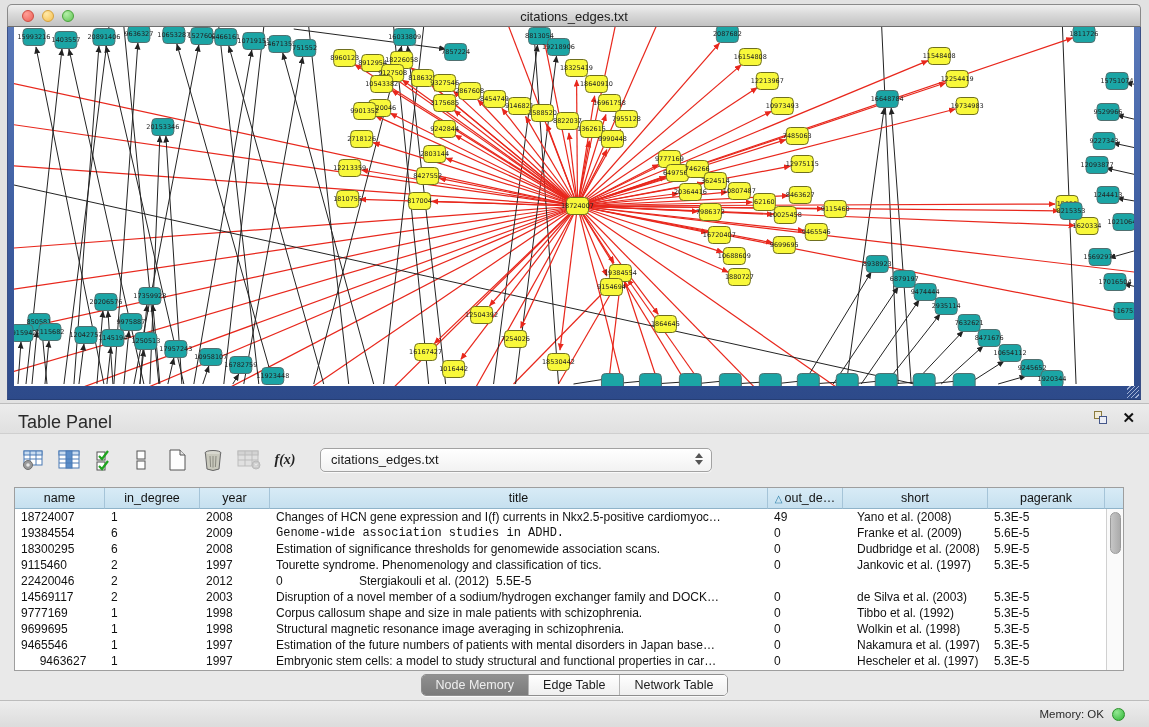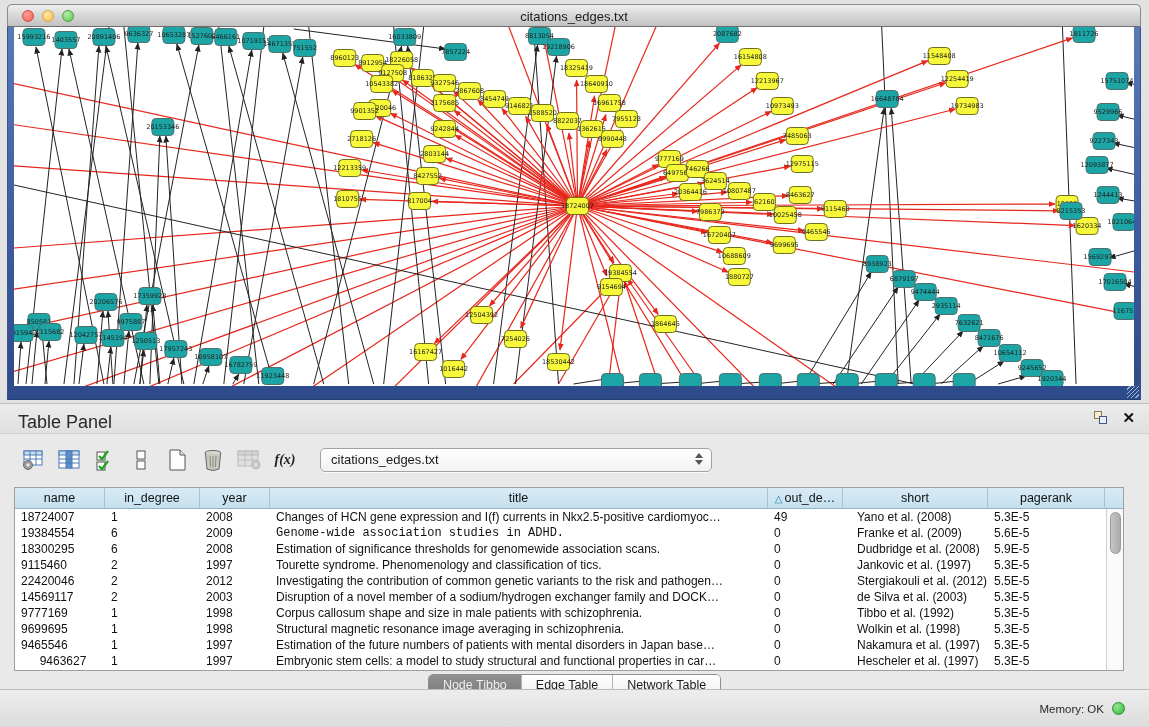--- a/index.html
+++ b/index.html
@@ -645,7 +645,6 @@
           <div class="td" style="width: 90px;">22420046</div>
           <div class="td" style="width: 95px;">2</div>
           <div class="td" style="width: 70px;">2012</div>
-          <div class="td" style="width: 498px;">Investigating the contribution of common genetic variants to the risk and pathogen…</div>
           <div class="td" style="width: 75px;">0</div>
           <div class="td short-col" style="width: 145px;">Stergiakouli et al. (2012)</div>
           <div class="td" style="width: 117px;">5.5E-5</div>

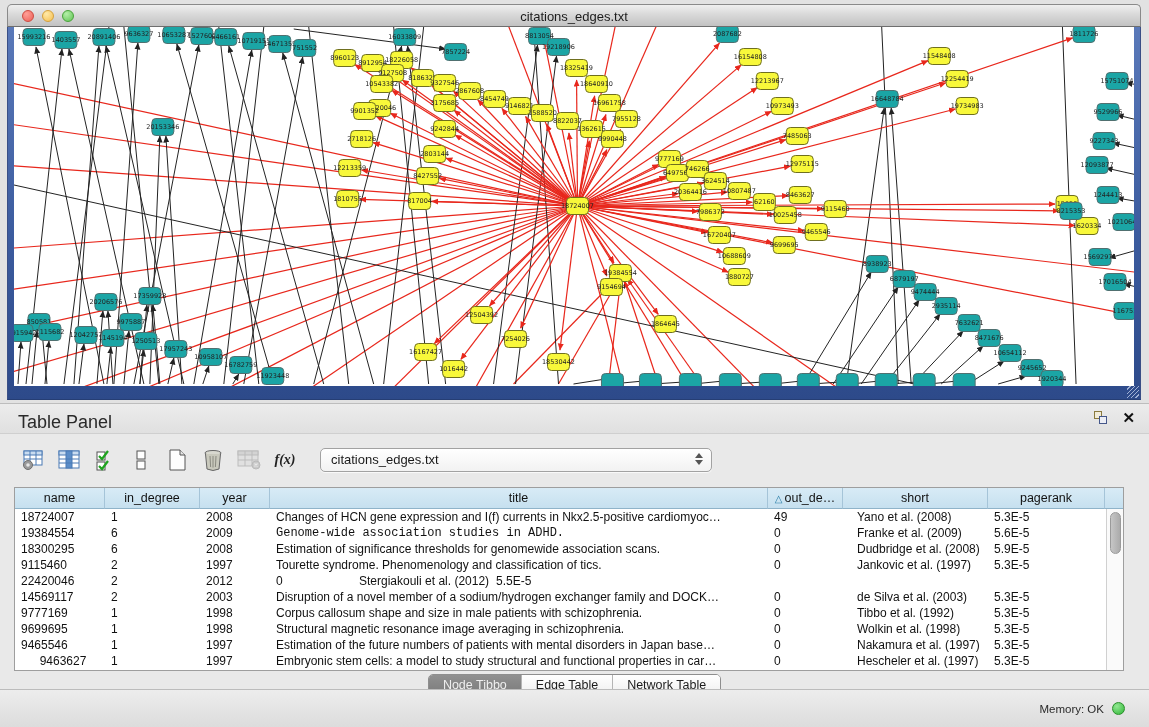--- a/index.html
+++ b/index.html
@@ -702,7 +702,7 @@
 
   <div class="tabs-row">
     <div class="seg-group">
-      <span class="seg selected">Node Tibbo</span>
+      <span class="seg selected">Node Memory</span>
       <span class="seg">Edge Table</span>
       <span class="seg">Network Table</span>
     </div>

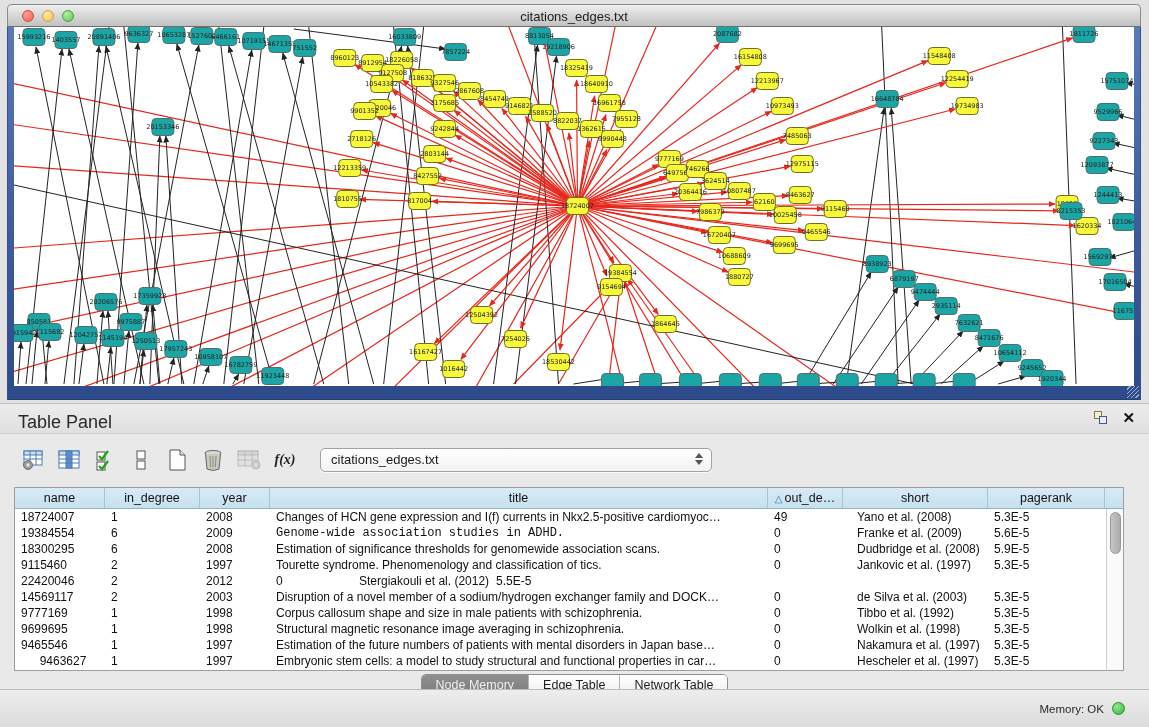--- a/index.html
+++ b/index.html
@@ -69,7 +69,7 @@
   .seg:first-child { border-left:none; }
   .seg.selected { background:linear-gradient(180deg,#909090,#7b7b7b); color:#efefef; }
 
-  .statusbar { position:absolute; left:0; bottom:0; width:1149px; height:38px;
+  .statusbar { position:absolute; left:0; bottom:0; width:1149px; height:27px;
     background:linear-gradient(180deg,#ededed,#dcdcdc); border-top:1px solid #bcbcbc;
     display:flex; align-items:center; justify-content:flex-end; }
   .mem-label { font-size:11.5px; color:#2a2a2a; margin-right:8px; }

